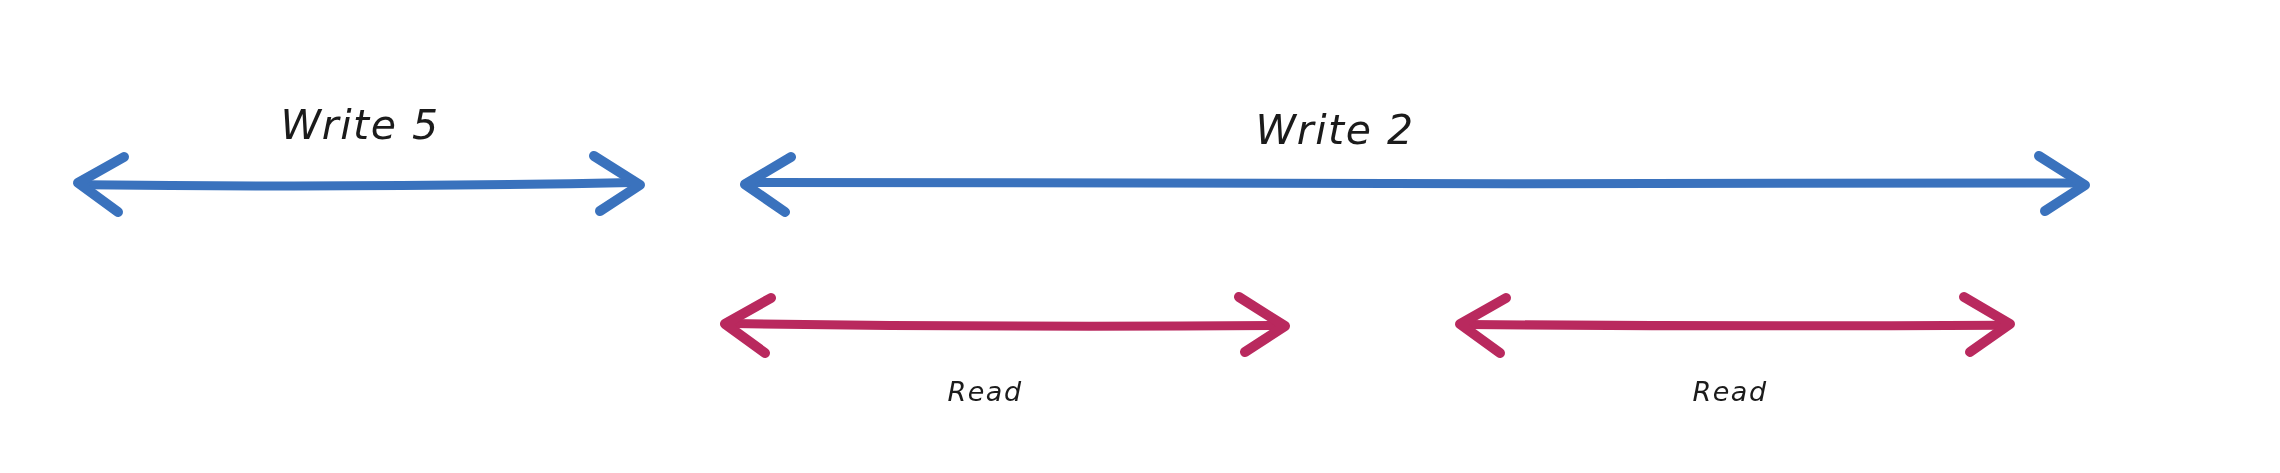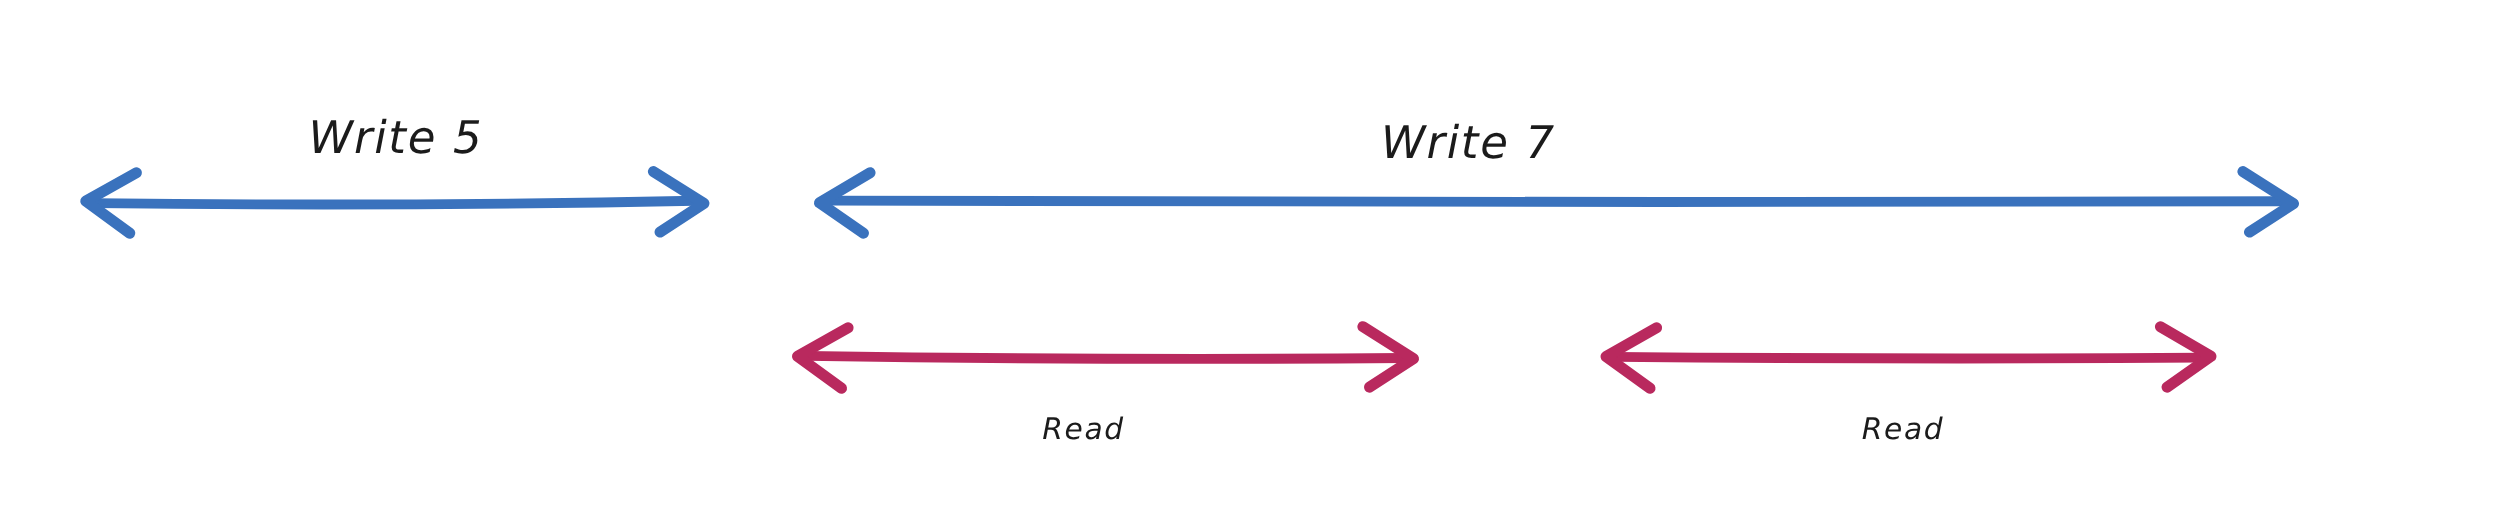--- a/index.html
+++ b/index.html
@@ -67,7 +67,7 @@
     </svg>
   <div id="labels">
       <div class="label write" style="left: 360px; top: 125px; color: rgb(27, 27, 27);">Write 5</div>
-      <div class="label write" style="left: 1335px; top: 130px; color: rgb(27, 27, 27);">Write 7</div>
+      <div class="label write" style="left: 1335px; top: 130px; color: rgb(27, 27, 27);">Write 2</div>
       <div class="label read" style="left: 985px; top: 391px; color: rgb(27, 27, 27);">Read</div>
       <div class="label read" style="left: 1730px; top: 391px; color: rgb(27, 27, 27);">Read</div>
     </div>

